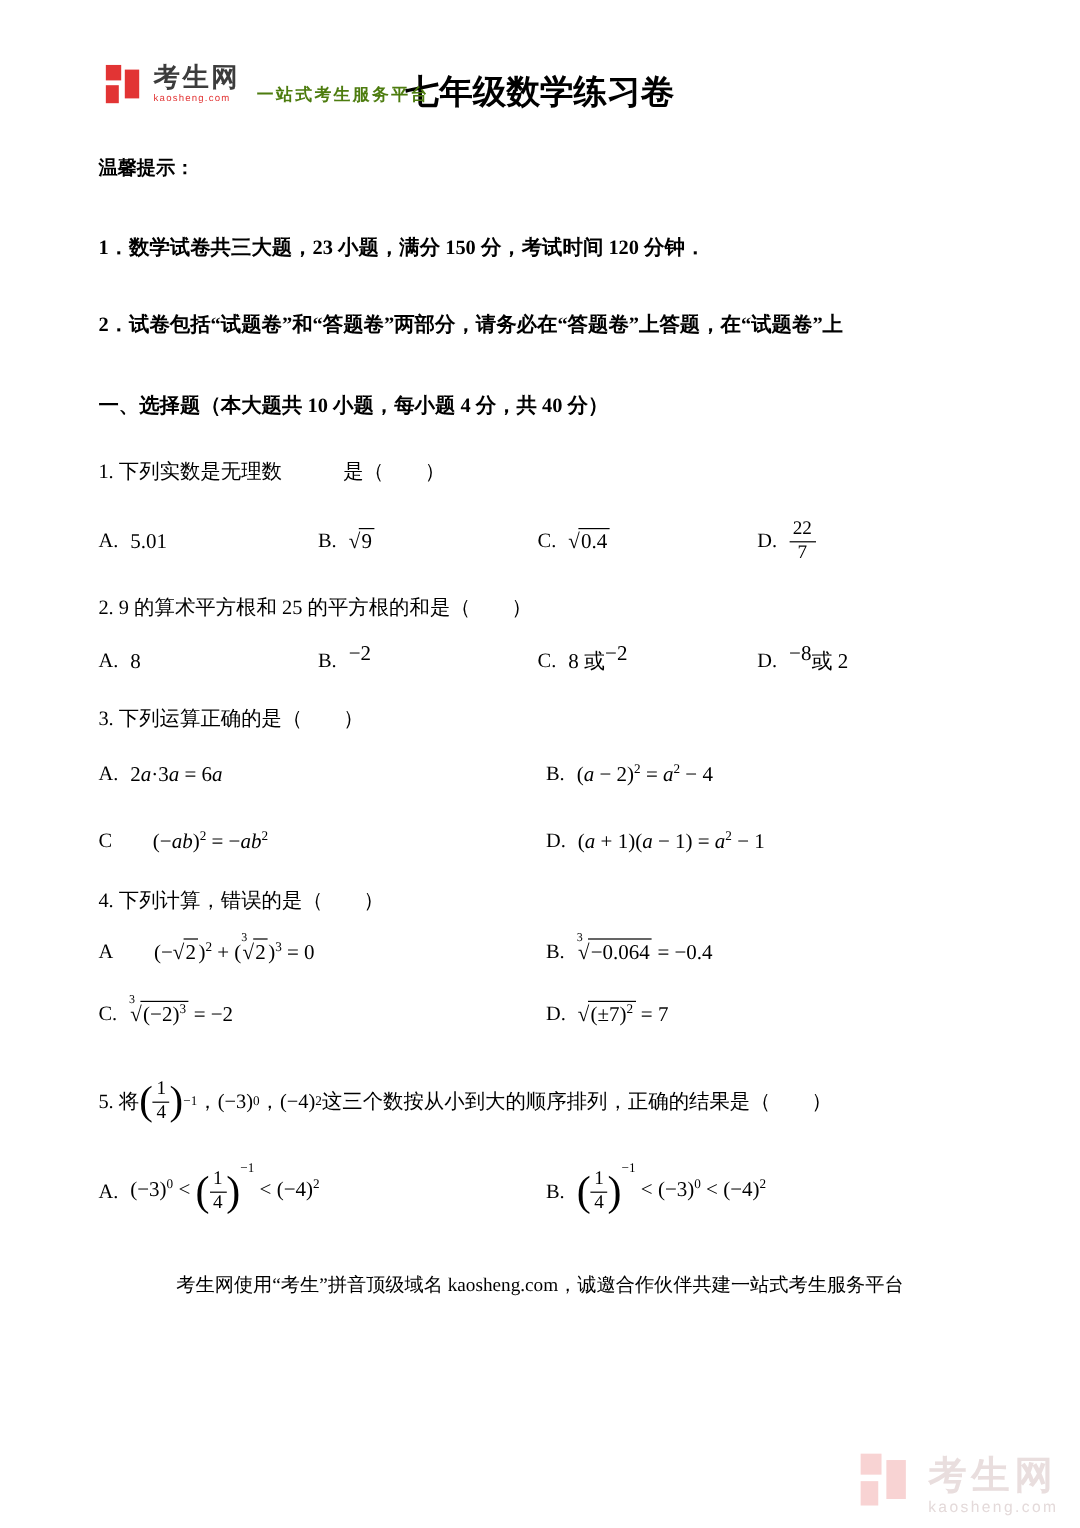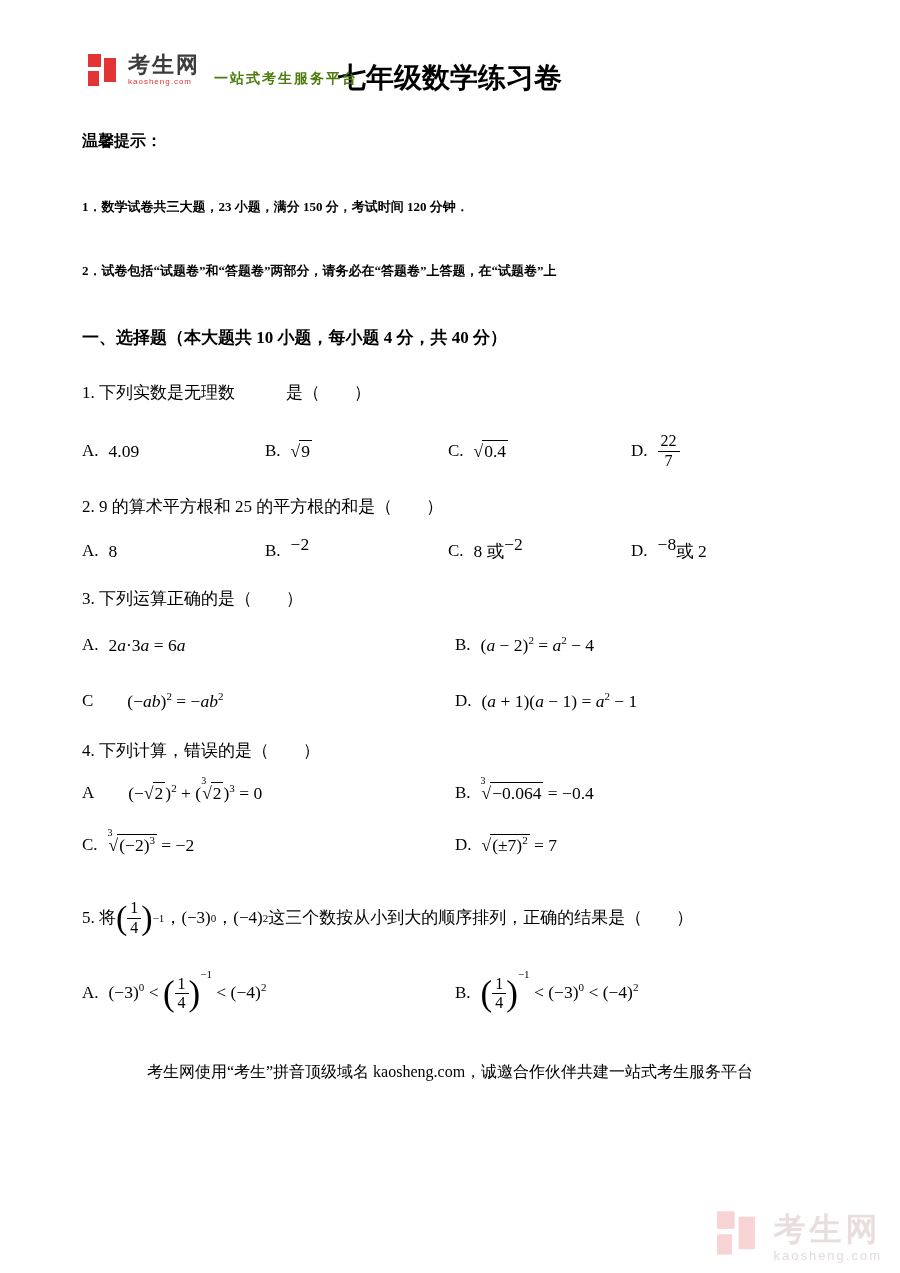--- a/index.html
+++ b/index.html
@@ -21,7 +21,7 @@
   
   .doc-title { text-align:center; font-size:28px; font-weight:bold; padding-top:58px; line-height:40px; }
   .notice-heading { font-size:16px; font-weight:bold; margin-top:30px; line-height:26px; }
-  .notice-line { font-size:13px; font-weight:bold; line-height:26px; }
+  .notice-line { font-size:17px; font-weight:bold; line-height:26px; }
   .nl1 { margin-top:40px; }
   .nl2 { margin-top:38px; }
   .nl3 { margin-top:38px; }

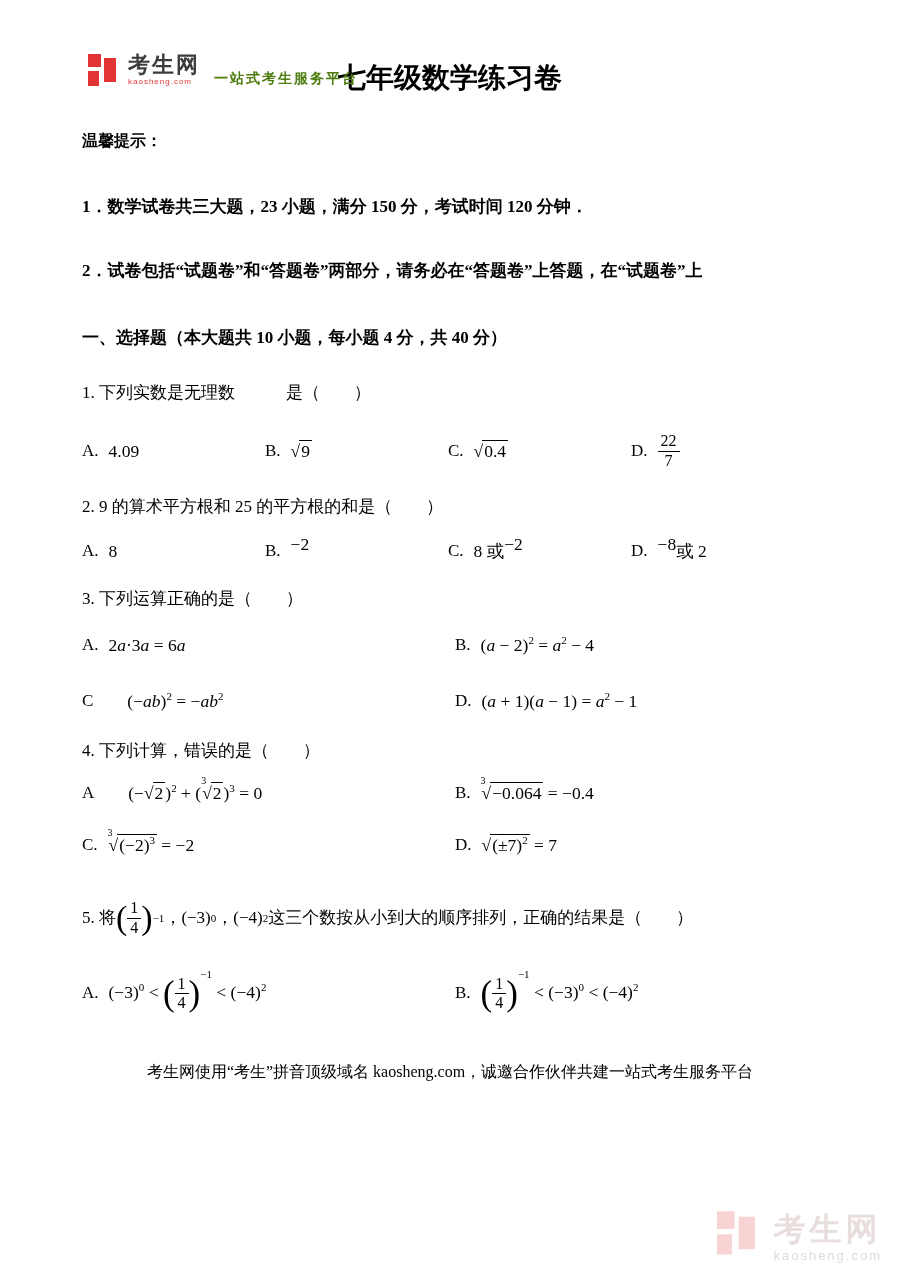--- a/index.html
+++ b/index.html
@@ -100,7 +100,7 @@
   <div class="opts-4 q1o">
     <div class="opt">
       <span class="olab">A.</span>
-      <span class="omath">4.09</span>
+      <span class="omath">5.01</span>
     </div>
     <div class="opt">
       <span class="olab">B.</span>

